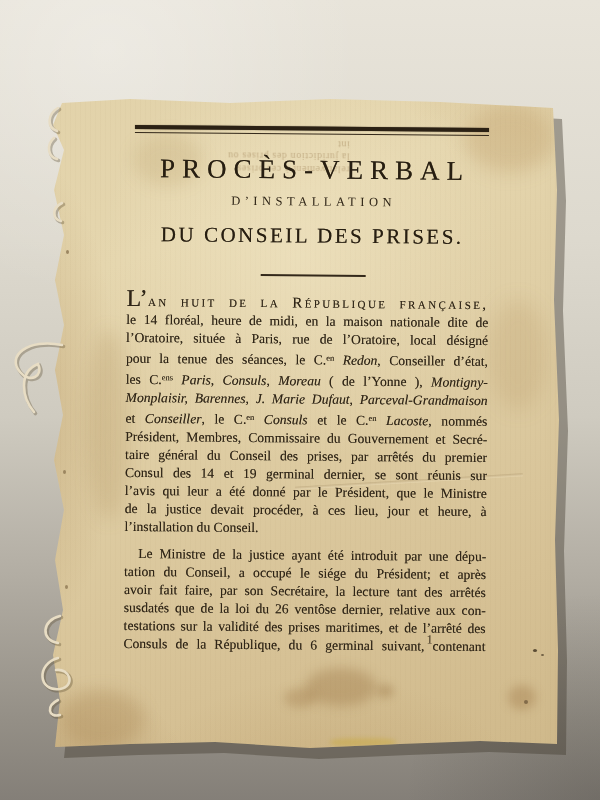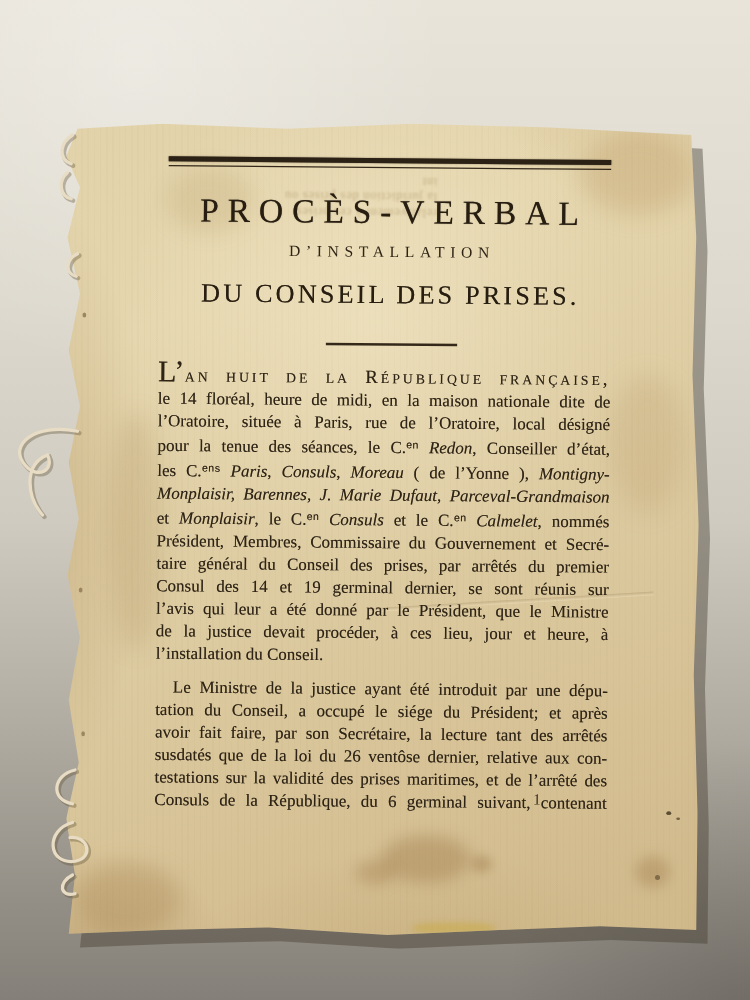--- a/index.html
+++ b/index.html
@@ -64,7 +64,7 @@
   .para.indent .line:first-child{text-indent:14px;}
   .para + .para{margin-top:8px;}
   .seg-i{font-style:italic;}
-  .seg-sup{font-size:62%;vertical-align:.45em;letter-spacing:0;font-family:Liberation Mono, monospace;}
+  .seg-sup{font-size:62%;vertical-align:.45em;letter-spacing:0;}
   .seg-sc{font-variant:small-caps;font-size:15px;letter-spacing:2.4px;}
   .seg-lead{font-size:24px;line-height:10px;letter-spacing:.5px;}
 

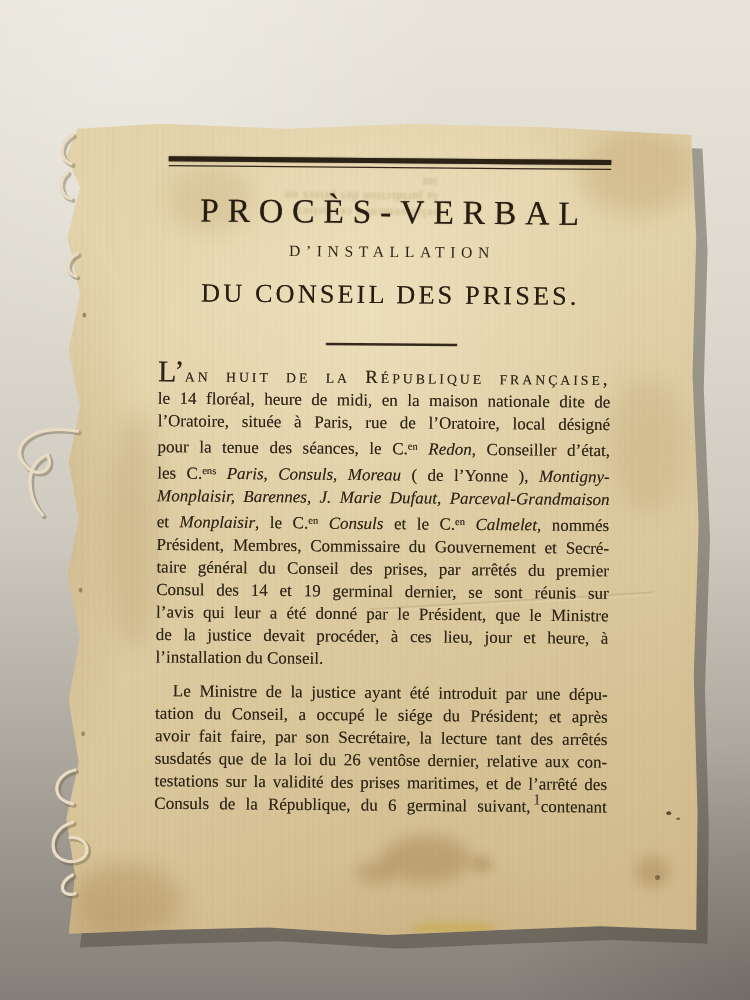--- a/index.html
+++ b/index.html
@@ -131,7 +131,7 @@
             <div class="line"><span>pour la tenue des séances, le C.</span><span class="seg-sup">en</span><span> </span><span class="seg-i">Redon</span><span>, Conseiller d’état,</span></div>
             <div class="line"><span>les C.</span><span class="seg-sup">ens</span><span> </span><span class="seg-i">Paris</span><span>, </span><span class="seg-i">Consuls</span><span>, </span><span class="seg-i">Moreau</span><span> ( de l’Yonne ), </span><span class="seg-i">Montigny-</span></div>
             <div class="line"><span class="seg-i">Monplaisir, Barennes, J. Marie Dufaut, Parceval-Grandmaison</span></div>
-            <div class="line"><span>et </span><span class="seg-i">Monplaisir</span><span>, le C.</span><span class="seg-sup">en</span><span> </span><span class="seg-i">Consuls</span><span> et le C.</span><span class="seg-sup">en</span><span> </span><span class="seg-i">Calmelet</span><span>, nommés</span></div>
+            <div class="line"><span>et </span><span class="seg-i">Conseiller</span><span>, le C.</span><span class="seg-sup">en</span><span> </span><span class="seg-i">Consuls</span><span> et le C.</span><span class="seg-sup">en</span><span> </span><span class="seg-i">Calmelet</span><span>, nommés</span></div>
             <div class="line"><span>Président, Membres, Commissaire du Gouvernement et Secré-</span></div>
             <div class="line"><span>taire général du Conseil des prises, par arrêtés du premier</span></div>
             <div class="line"><span>Consul des 14 et 19 germinal dernier, se sont réunis sur</span></div>

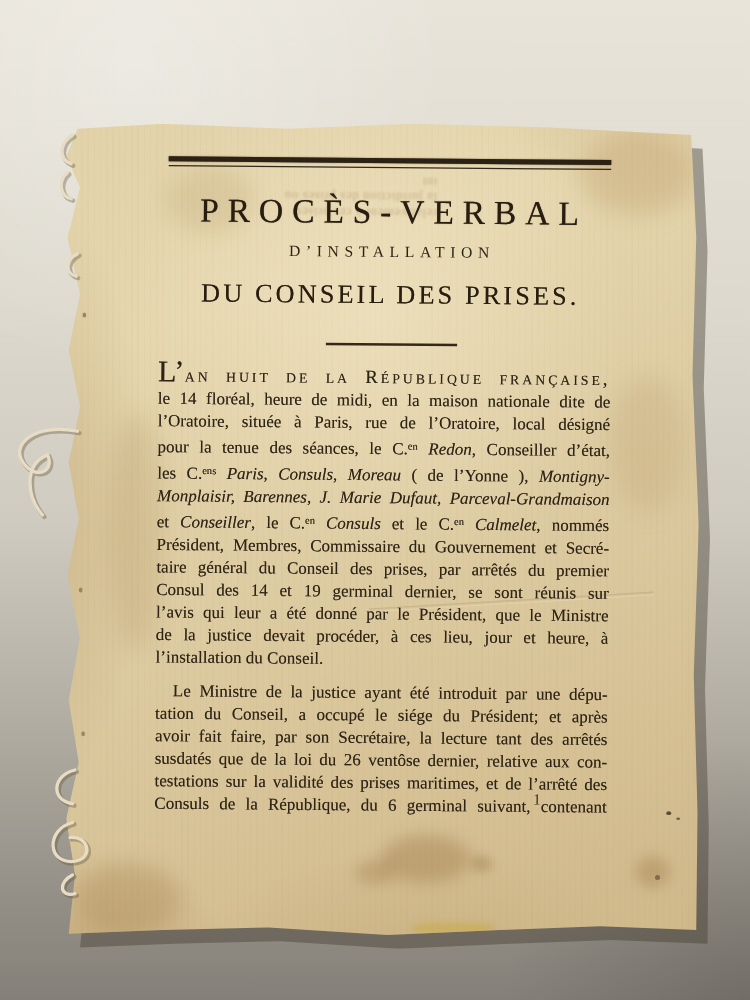--- a/index.html
+++ b/index.html
@@ -131,7 +131,7 @@
             <div class="line"><span>pour la tenue des séances, le C.</span><span class="seg-sup">en</span><span> </span><span class="seg-i">Redon</span><span>, Conseiller d’état,</span></div>
             <div class="line"><span>les C.</span><span class="seg-sup">ens</span><span> </span><span class="seg-i">Paris</span><span>, </span><span class="seg-i">Consuls</span><span>, </span><span class="seg-i">Moreau</span><span> ( de l’Yonne ), </span><span class="seg-i">Montigny-</span></div>
             <div class="line"><span class="seg-i">Monplaisir, Barennes, J. Marie Dufaut, Parceval-Grandmaison</span></div>
-            <div class="line"><span>et </span><span class="seg-i">Conseiller</span><span>, le C.</span><span class="seg-sup">en</span><span> </span><span class="seg-i">Consuls</span><span> et le C.</span><span class="seg-sup">en</span><span> </span><span class="seg-i">Calmelet</span><span>, nommés</span></div>
+            <div class="line"><span>et </span><span class="seg-i">Conseiller</span><span>, le C.</span><span class="seg-sup">en</span><span> </span><span class="seg-i">Consuls</span><span> et le C.</span><span class="seg-sup">en</span><span> </span><span class="seg-i">Lacoste</span><span>, nommés</span></div>
             <div class="line"><span>Président, Membres, Commissaire du Gouvernement et Secré-</span></div>
             <div class="line"><span>taire général du Conseil des prises, par arrêtés du premier</span></div>
             <div class="line"><span>Consul des 14 et 19 germinal dernier, se sont réunis sur</span></div>

